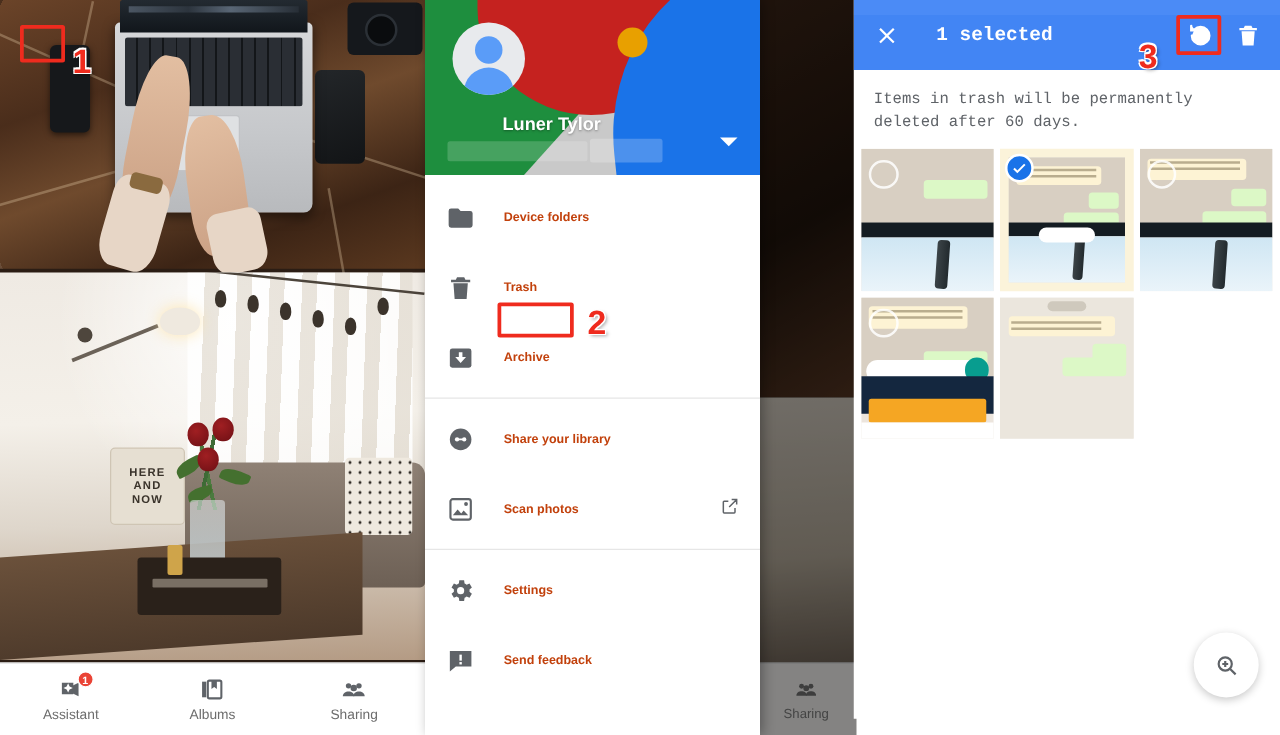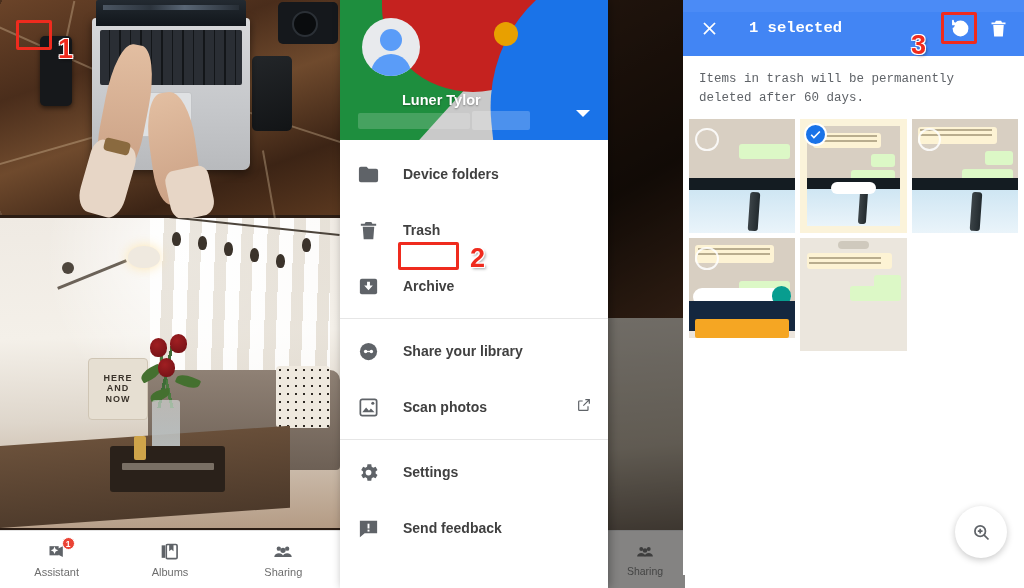--- a/index.html
+++ b/index.html
@@ -205,7 +205,7 @@
   }
   .menu-ico { width:25px; height:25px; flex:none; color:#5f6368; display:flex; align-items:center; justify-content:center; }
   .menu-ico svg { width:23px; height:23px; fill:#5f6368; }
-  .menu-label { font-size:14px; color:#404040; font-weight:bold; }
+  .menu-label { font-size:10px; color:#c2410c; font-weight:bold; }
   .menu-trail { margin-left:auto; }
   .menu-trail svg { width:16px; height:16px; fill:none; stroke:#5f6368; stroke-width:1.8; }
   .menu-div { height:1px; background:#e6e6e6; margin:4px 0; }

